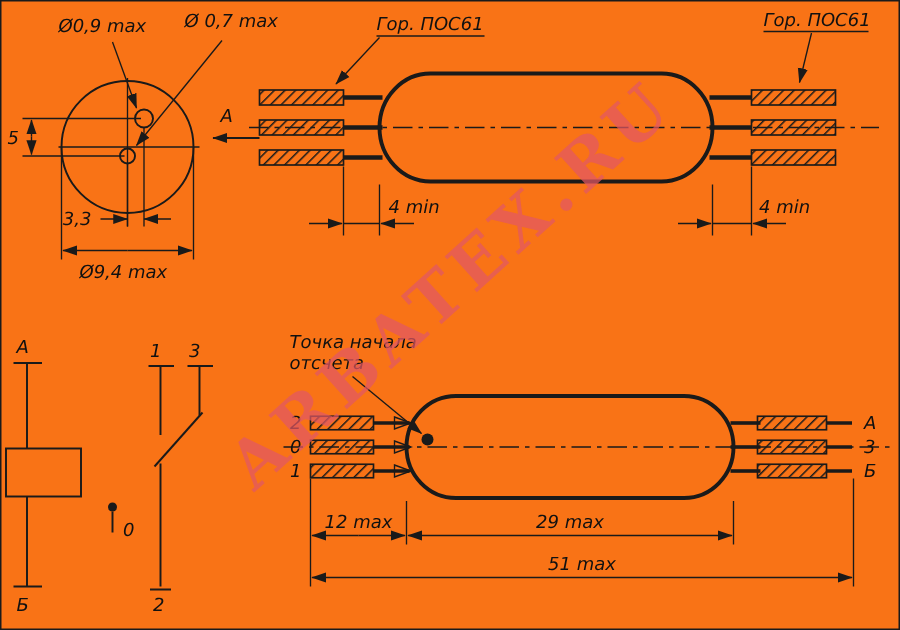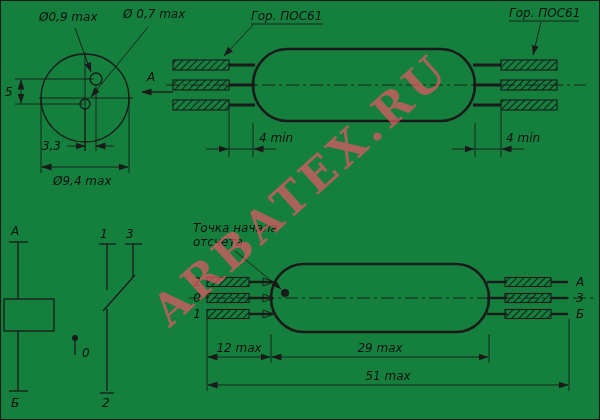--- a/index.html
+++ b/index.html
@@ -3,7 +3,7 @@
 <meta charset="utf-8">
 <style>
   html,body{margin:0;padding:0;background:#9a9a9a;}
-  .sheet{width:600px;height:420px;background:#15803d;border:1px solid #1a1a1a;
+  .sheet{width:600px;height:420px;background:#f97316;border:1px solid #1a1a1a;
          box-sizing:border-box;position:relative;overflow:hidden;
          font-family:"DejaVu Sans",sans-serif;}
   svg{display:block;}

